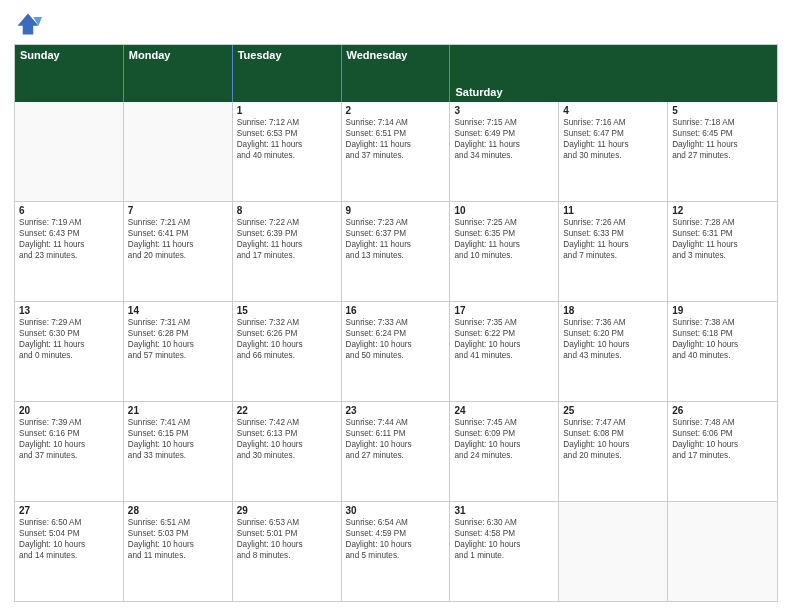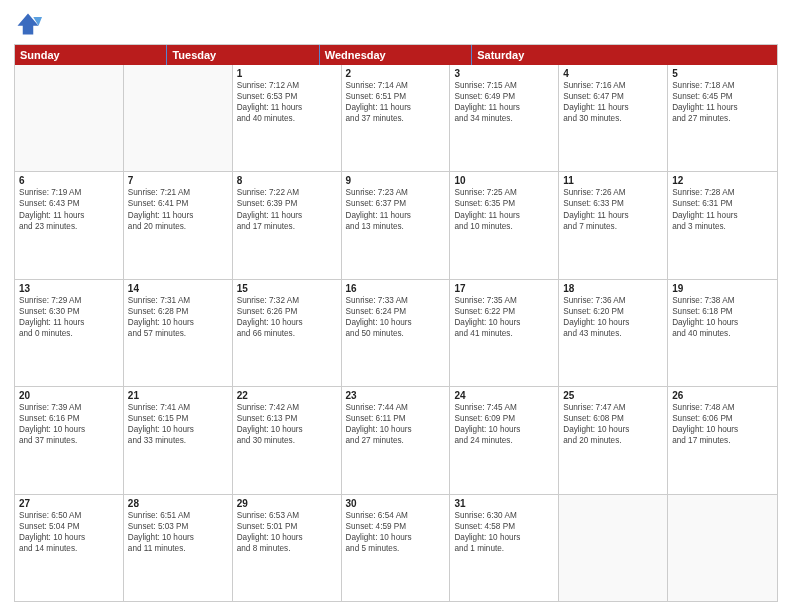--- a/index.html
+++ b/index.html
@@ -61,8 +61,8 @@
     }
     .cal-header {
       display: grid;
-      grid-template-columns: repeat(5, 1fr);
-      background: #b91c1c;
+      grid-template-columns: repeat(7, 1fr);
+      background: #14532d;
     }
     .cal-header-cell {
       color: #fff;

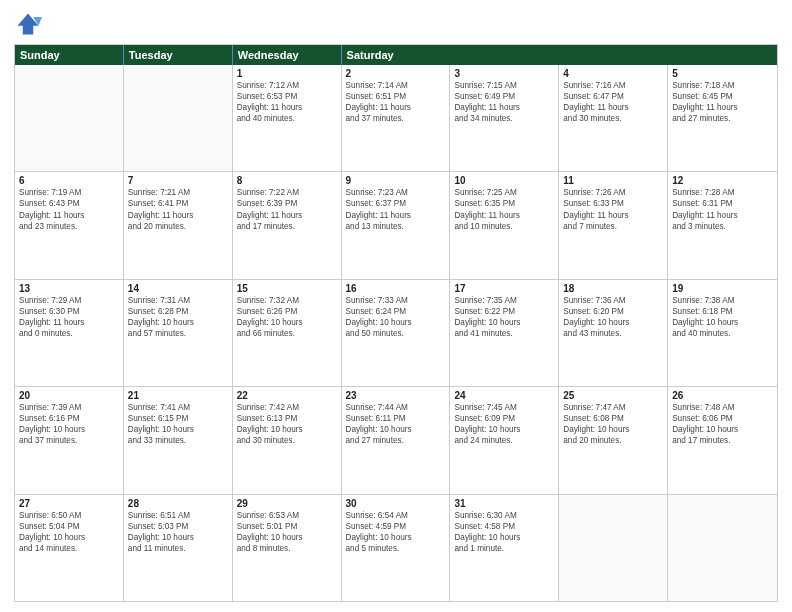--- a/index.html
+++ b/index.html
@@ -132,6 +132,7 @@
   <div class="calendar">
     <div class="cal-header" id="cal-header-row">
         <div class="cal-header-cell">Sunday</div>
+        <div class="cal-header-cell">Monday</div>
         <div class="cal-header-cell">Tuesday</div>
         <div class="cal-header-cell">Wednesday</div>
         <div class="cal-header-cell">Saturday</div>

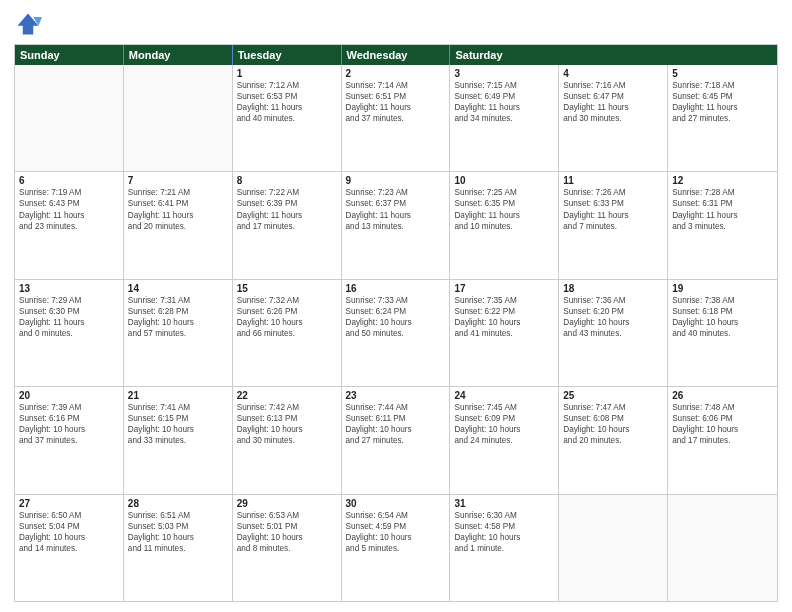--- a/index.html
+++ b/index.html
@@ -72,7 +72,7 @@
       text-align: left;
       border-right: 1px solid #5585d0;
     }
-    .cal-header-cell:last-child { border-right: none; }
+    .cal-header-cell:last-child { border-right: none; margin-top: 37px; }
     .cal-body {
       flex: 1;
       display: flex;

